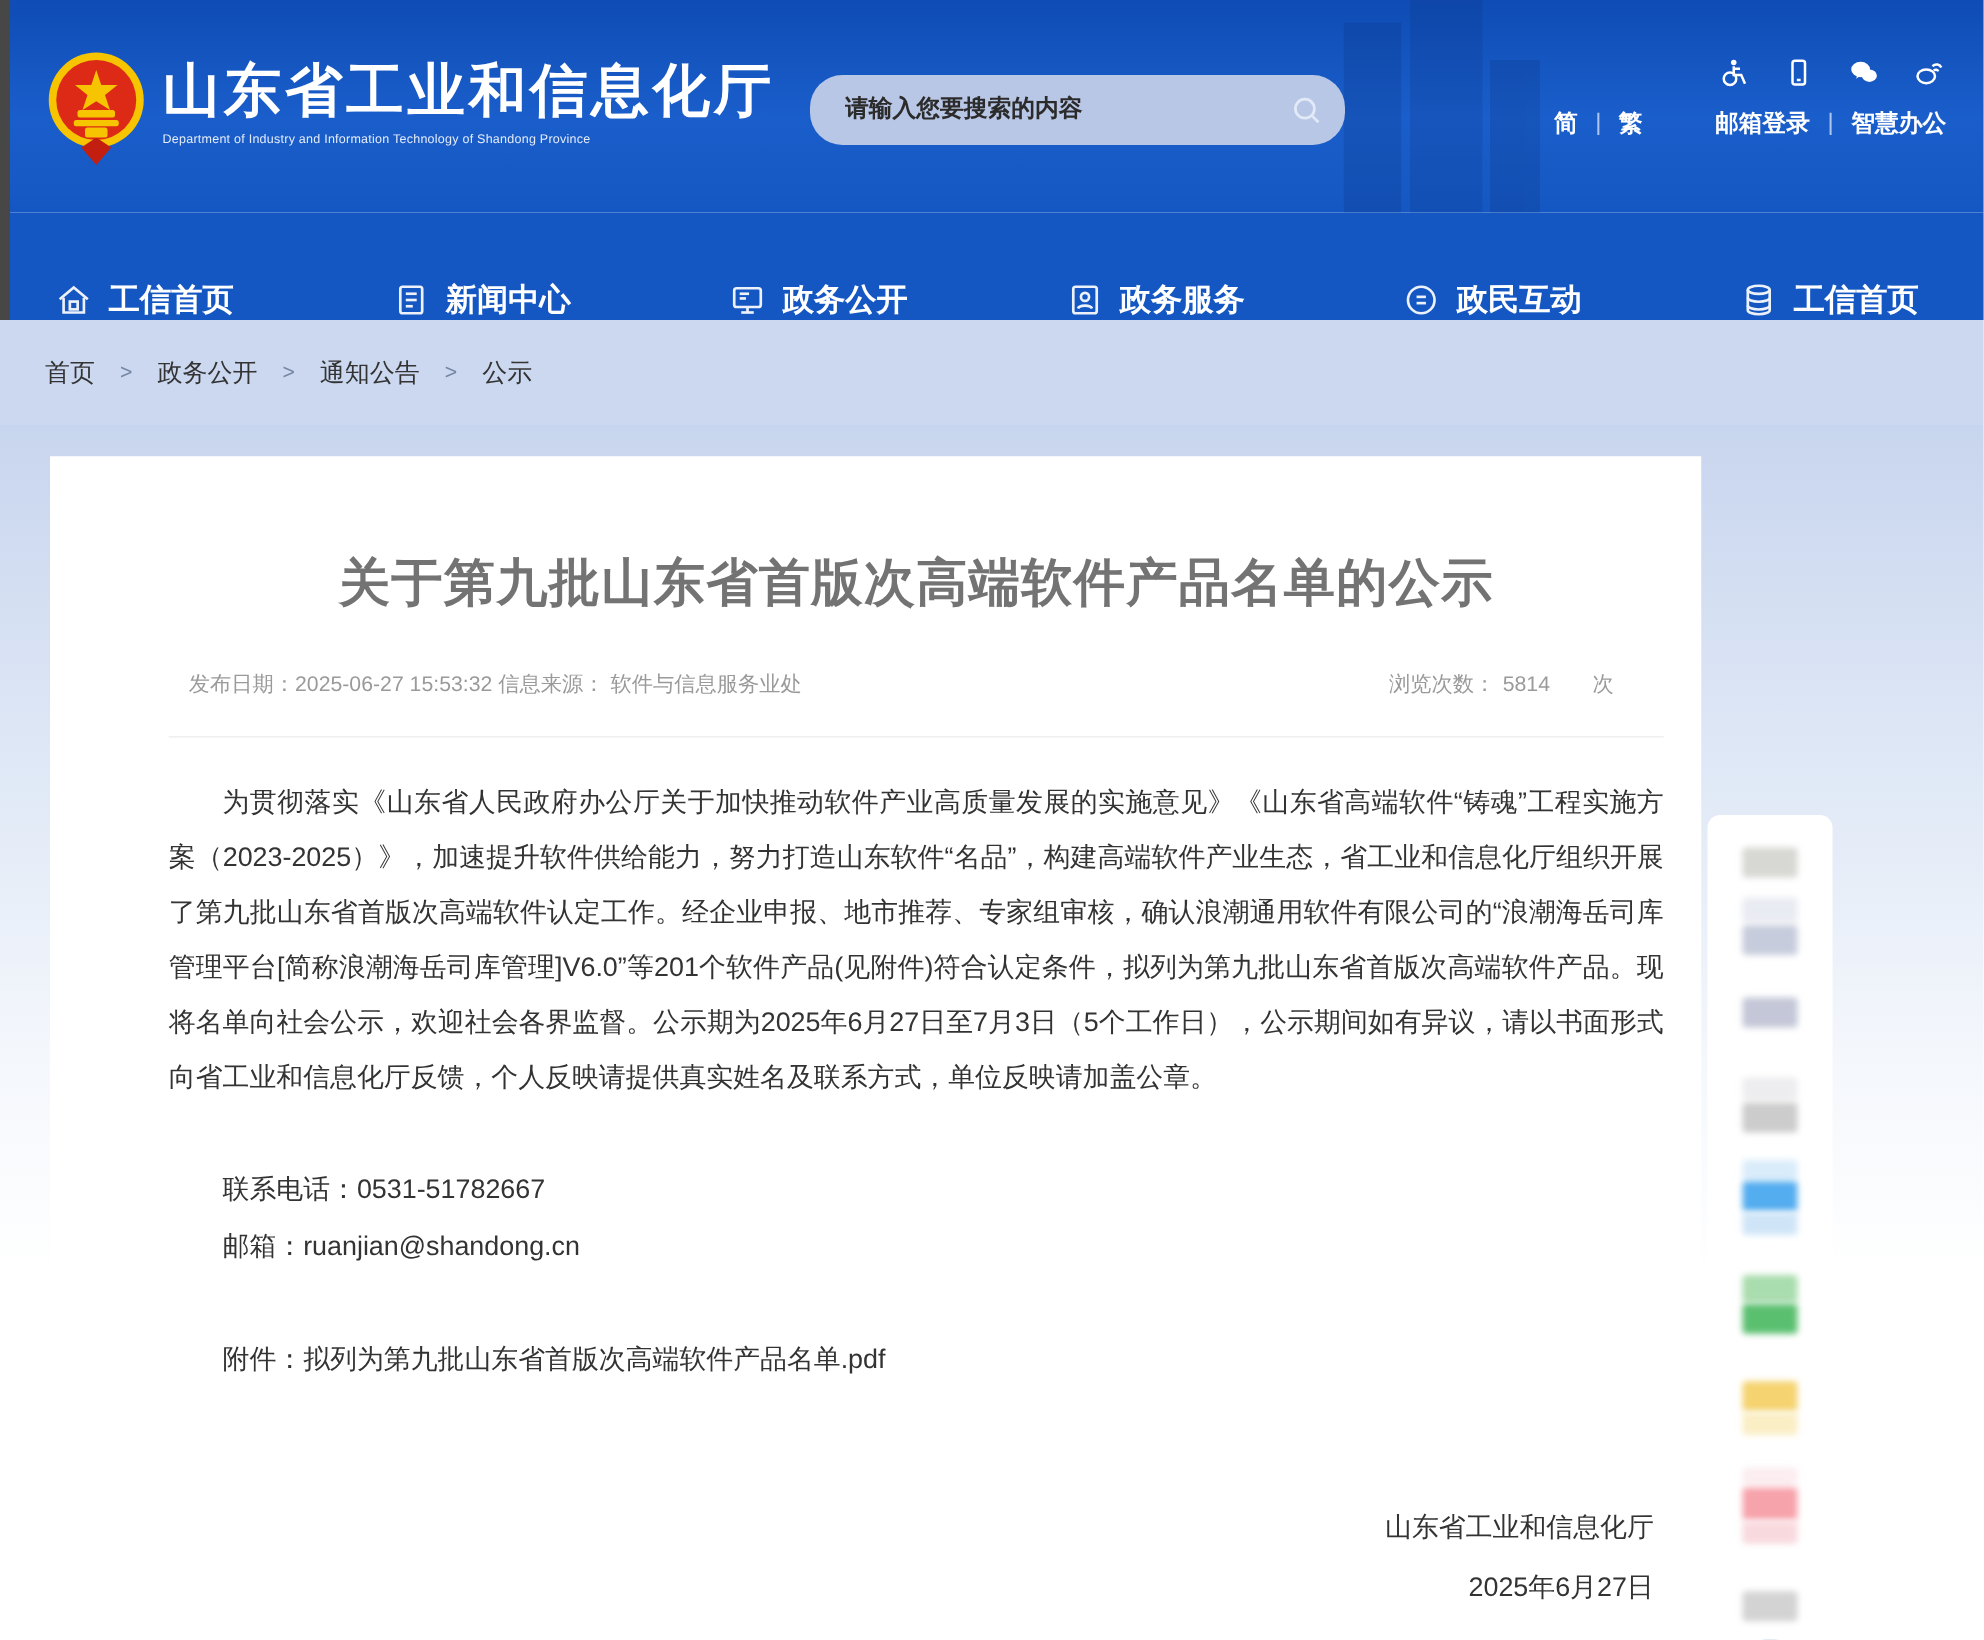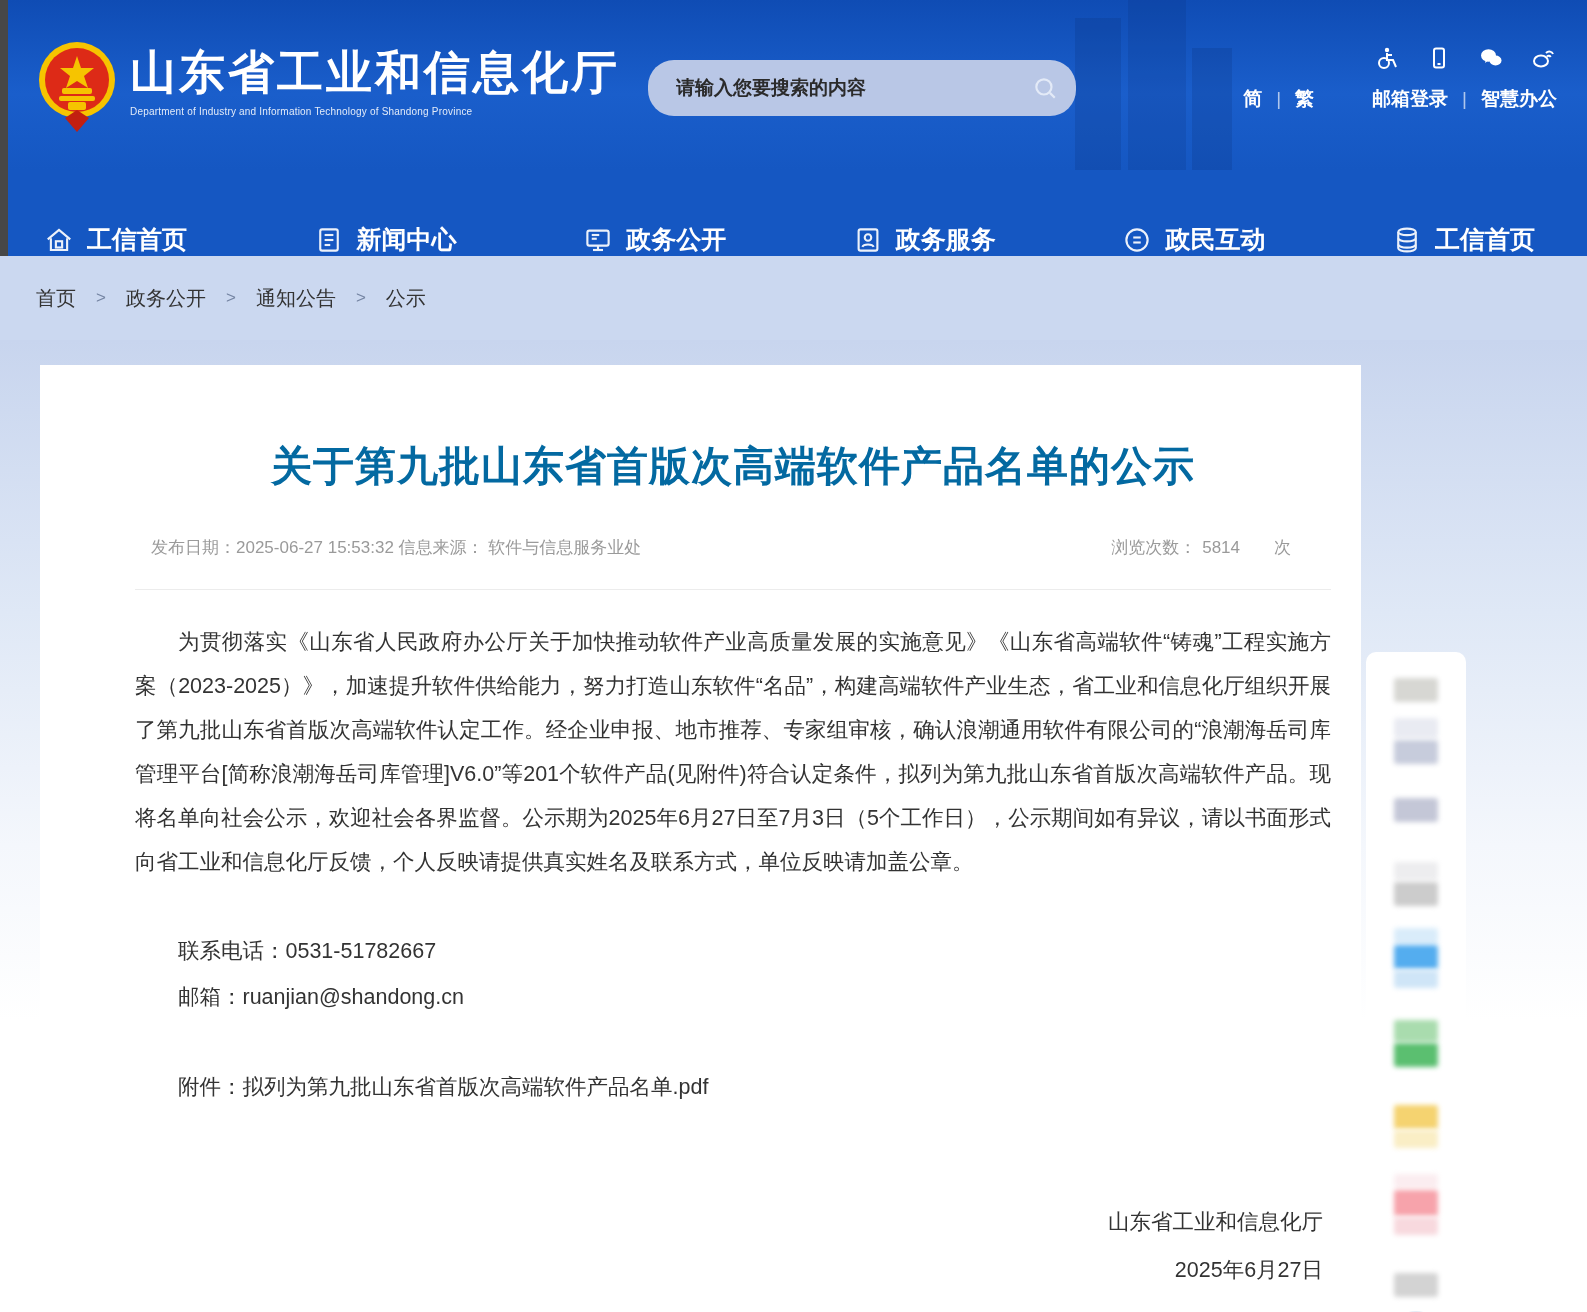--- a/index.html
+++ b/index.html
@@ -73,7 +73,7 @@
     background:#fff; padding:74px 30px 0 95px;
   }
   .article-title {
-    margin:0 0 42px; text-align:center; font-size:41px; font-weight:bold; color:#0369a1; letter-spacing:1px;
+    margin:0 0 42px; text-align:center; font-size:41px; font-weight:bold; color:#737373; letter-spacing:1px;
   }
   .meta-row {
     display:flex; justify-content:space-between; align-items:baseline;

